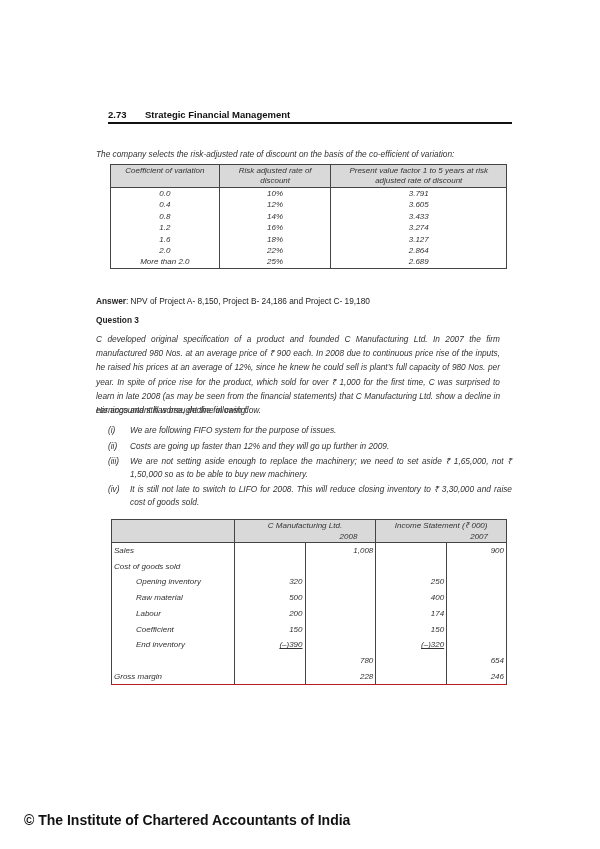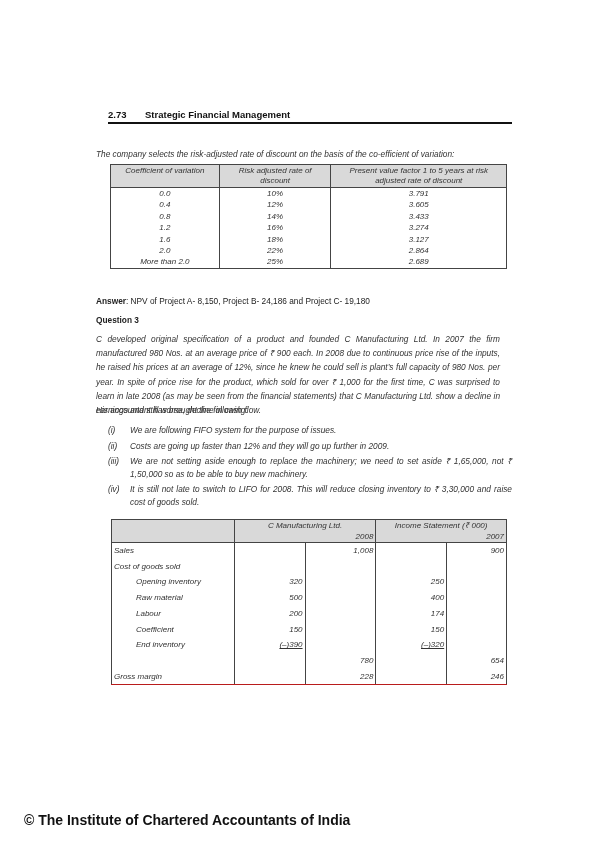--- a/index.html
+++ b/index.html
@@ -26,7 +26,7 @@
 
   .t2 { left: 111px; top: 519px; width: 396px; }
   .t2 th { background: #d9d9d9; font-weight: normal; font-style: italic; border: 1px solid #444;
-           padding: 0 2px; line-height: 11px; vertical-align: top; }
+           padding: 0 18px; line-height: 11px; vertical-align: top; }
   .t2 th .yr { display: block; text-align: right; }
   .t2 td { font-style: italic; border-left: 1px solid #444; border-right: 1px solid #444;
            padding: 0 2px; height: 15.7px; line-height: 15.7px; text-align: right; }

